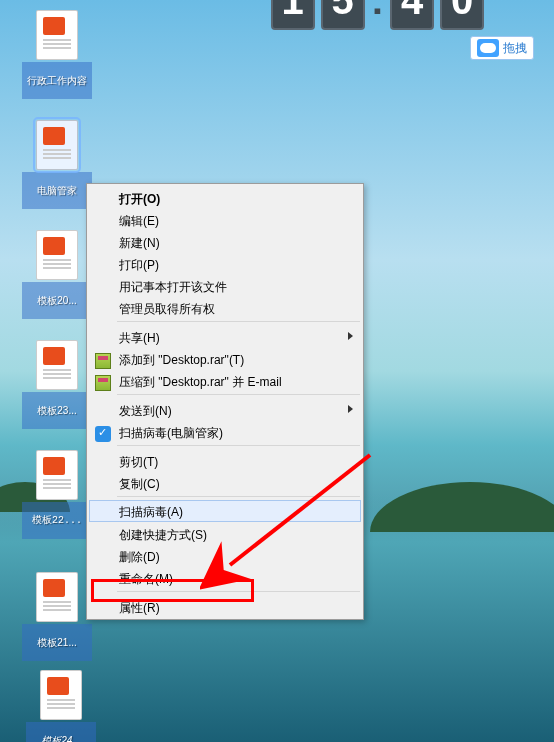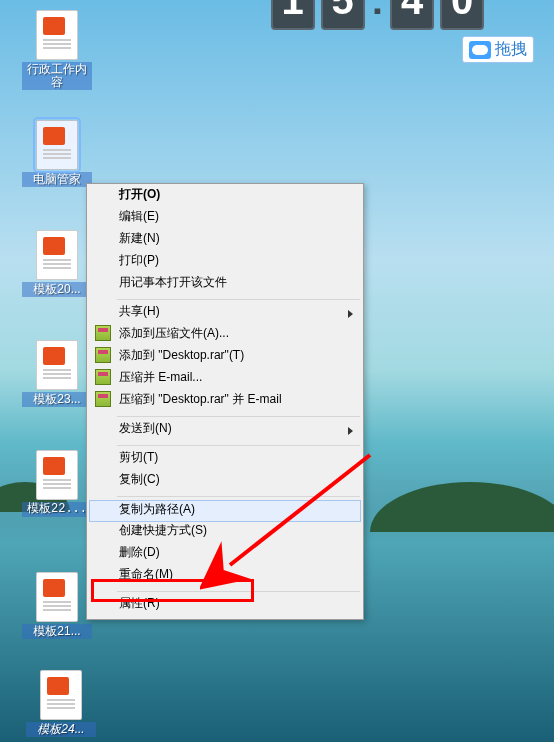--- a/index.html
+++ b/index.html
@@ -28,7 +28,7 @@
     border:2px solid #5a6670; }
   .clock .sep { font-size:40px; color:#3e4a52; align-self:center; font-weight:bold; }
   .cloud-btn { position:absolute; top:36px; right:20px; display:flex; align-items:center; gap:4px;
-    background:#fff; border:1px solid #9cc6f0; border-radius:3px; padding:2px 6px; font-size:16px;
+    background:#fff; border:1px solid #9cc6f0; border-radius:3px; padding:2px 6px; font-size:12px;
     color:#2b7cd0; }
   .cloud-btn .ic { width:22px; height:18px; background:#41a2ff; border-radius:3px; position:relative; }
   .cloud-btn .ic::before { content:""; position:absolute; top:4px; left:3px; width:16px; height:10px;

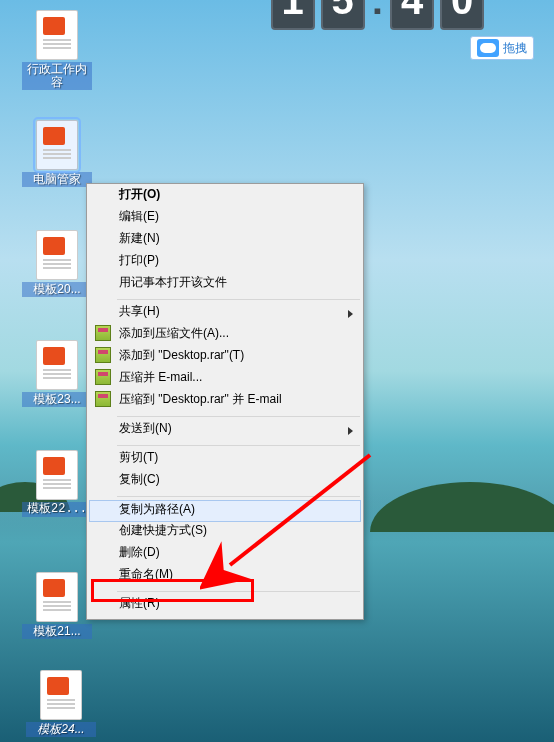--- a/index.html
+++ b/index.html
@@ -17,8 +17,8 @@
     background:#e84d1c; border-radius:2px; }
   .dicon .lines { position:absolute; top:28px; left:6px; right:6px; }
   .dicon .lines span { display:block; height:2px; background:#ccc; margin-bottom:2px; }
-  .dicon .label { display:block; color:#fff; font-size:12px; line-height:13px;
-    text-shadow:1px 1px 1px rgba(0,0,0,.5); background:rgba(49,106,197,.5); padding:1px 2px; }
+  .dicon .label { display:block; color:#fff; font-size:10px; line-height:13px;
+    text-shadow:1px 1px 1px rgba(0,0,0,.5); background:rgba(49,106,197,.5); padding:12px 2px; }
   .dicon.selected .file { outline:2px solid rgba(120,180,255,.8); outline-offset:1px;
     background:#eaf3ff; }
   

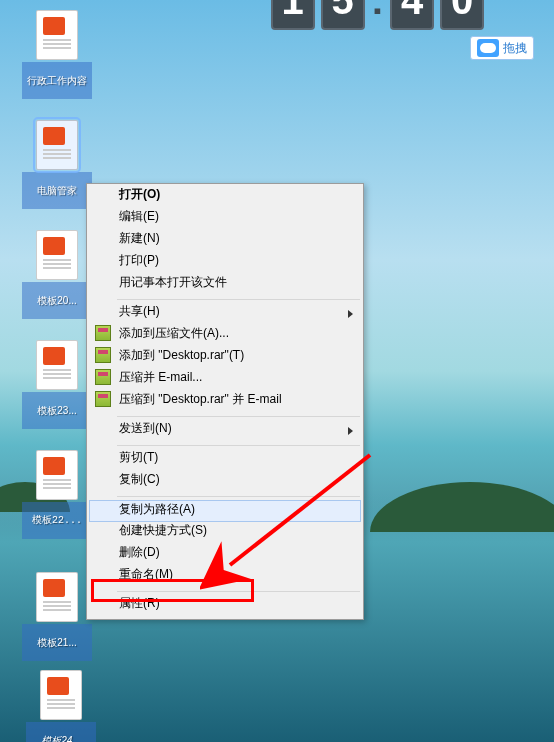--- a/index.html
+++ b/index.html
@@ -36,7 +36,7 @@
   
   .ctxmenu { position:absolute; left:86px; top:183px; width:278px; background:#f0f0f0;
     border:1px solid #9b9b9b; box-shadow:2px 2px 6px rgba(0,0,0,.25); padding:2px; }
-  .ctxmenu .item { display:flex; align-items:flex-start; height:22px; padding-left:30px; padding-right:20px;
+  .ctxmenu .item { display:flex; align-items:flex-end; height:22px; padding-left:30px; padding-right:20px;
     position:relative; cursor:default; }
   .ctxmenu .item.bold span { font-weight:bold; }
   .ctxmenu .sep { height:1px; background:#d6d6d6; margin:3px 1px 3px 28px; }

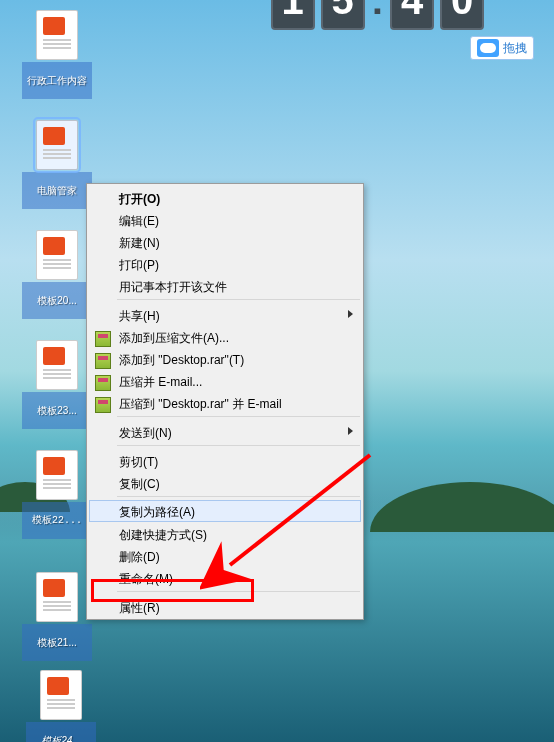--- a/index.html
+++ b/index.html
@@ -170,6 +170,9 @@
   <div class="item">
       <span>用记事本打开该文件</span>
     </div>
+  <div class="item">
+      <span>管理员取得所有权</span>
+    </div>
   <div class="sep"></div>
   <div class="item">
       <span>共享(H)</span>

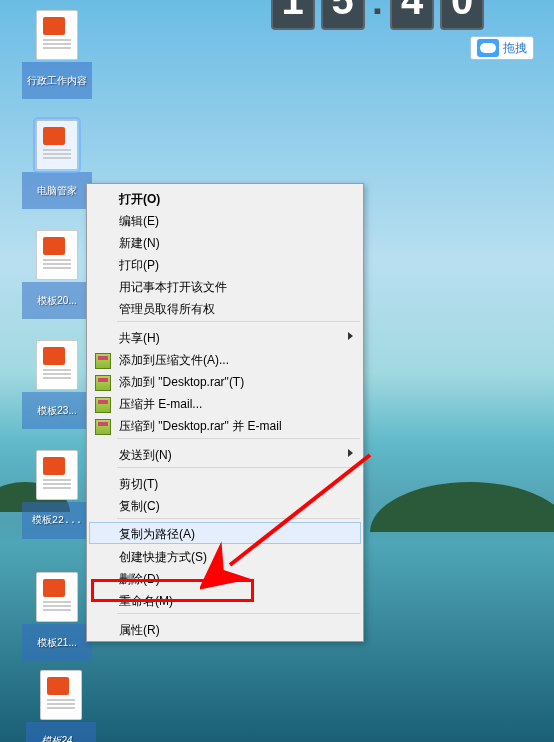--- a/index.html
+++ b/index.html
@@ -180,10 +180,6 @@
     </div>
   <div class="item">
       <div class="ic-rar"></div>
-      <span>添加到压缩文件(A)...</span>
-    </div>
-  <div class="item">
-      <div class="ic-rar"></div>
       <span>添加到 "Desktop.rar"(T)</span>
     </div>
   <div class="item">

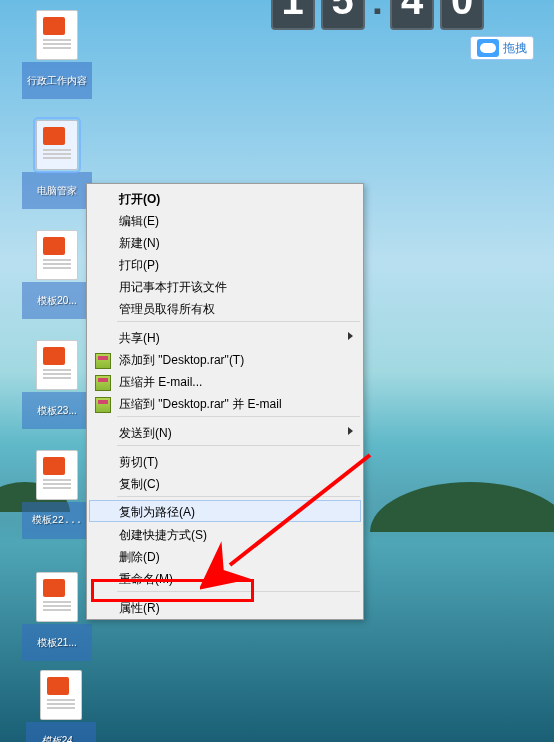--- a/index.html
+++ b/index.html
@@ -184,10 +184,6 @@
     </div>
   <div class="item">
       <div class="ic-rar"></div>
-      <span>压缩并 E-mail...</span>
-    </div>
-  <div class="item">
-      <div class="ic-rar"></div>
       <span>压缩到 "Desktop.rar" 并 E-mail</span>
     </div>
   <div class="sep"></div>

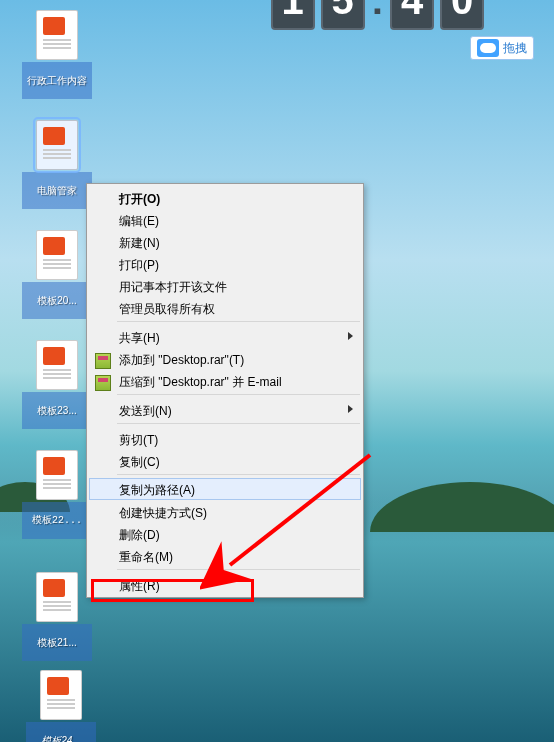--- a/index.html
+++ b/index.html
@@ -191,6 +191,10 @@
       <span>发送到(N)</span>
       <span class="sub"></span>
     </div>
+  <div class="item">
+      <div class="ic-scan"></div>
+      <span>扫描病毒(电脑管家)</span>
+    </div>
   <div class="sep"></div>
   <div class="item">
       <span>剪切(T)</span>

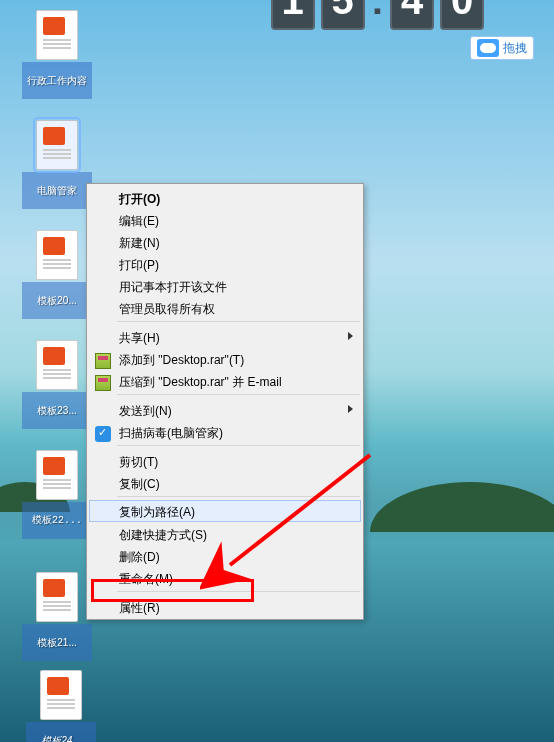--- a/index.html
+++ b/index.html
@@ -204,7 +204,7 @@
     </div>
   <div class="sep"></div>
   <div class="item hover">
-      <span>复制为路径(A)</span>
+      <span>扫描病毒(A)</span>
     </div>
   <div class="item">
       <span>创建快捷方式(S)</span>

